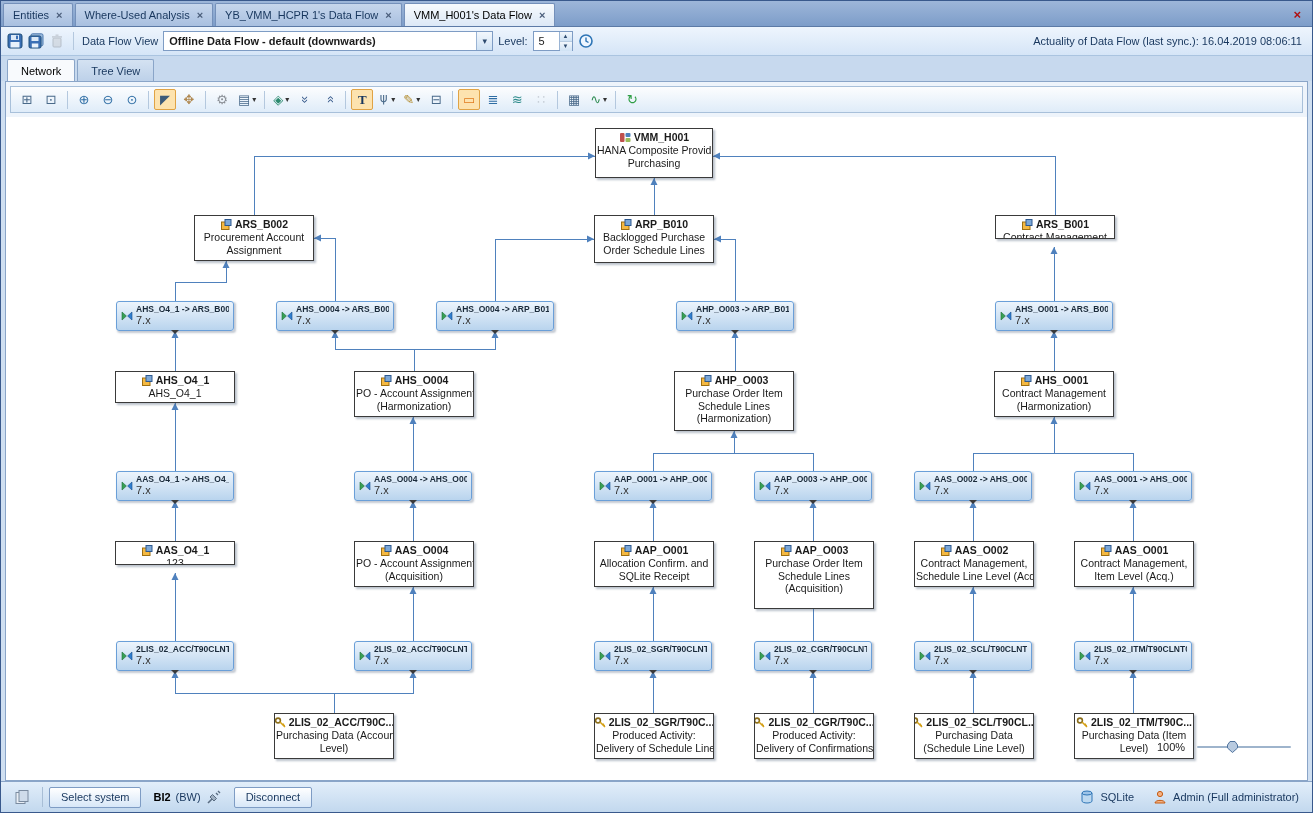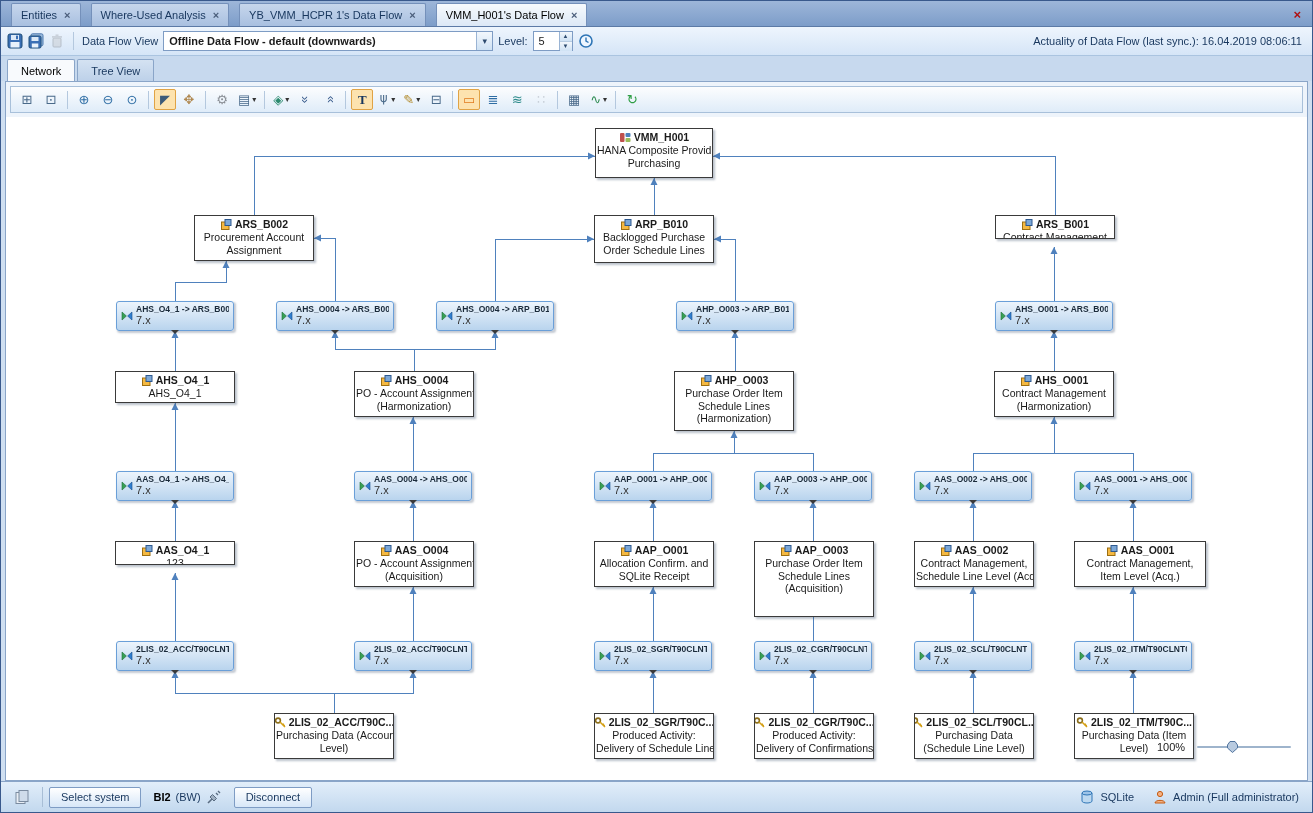--- a/index.html
+++ b/index.html
@@ -9,7 +9,7 @@
 
   
   .tabstrip{height:26px;background:linear-gradient(#9db6d9,#7d9dc9);display:flex;align-items:flex-end;padding:2px 4px 0 2px;gap:2px;border-bottom:1px solid #5c7aa6;flex:0 0 auto;}
-  .tab{height:23px;display:flex;align-items:center;gap:7px;padding:0 9px;background:linear-gradient(#c6d6ec,#a9c0e0);border:1px solid #7490ba;border-bottom:none;border-radius:2px 2px 0 0;color:#17365d;white-space:nowrap;margin-left:8px;}
+  .tab{height:23px;display:flex;align-items:center;gap:7px;padding:0 9px;background:linear-gradient(#c6d6ec,#a9c0e0);border:1px solid #7490ba;border-bottom:none;border-radius:2px 2px 0 0;color:#17365d;white-space:nowrap;}
   .tab.active{background:linear-gradient(#f7fafd,#dce8f6);color:#000;}
   .tclose{color:#4a5d7a;font-weight:bold;font-size:11px;line-height:1;}
   .strip-close{margin-left:auto;align-self:center;color:#b01010;font-weight:bold;font-size:13px;padding:0 7px;}

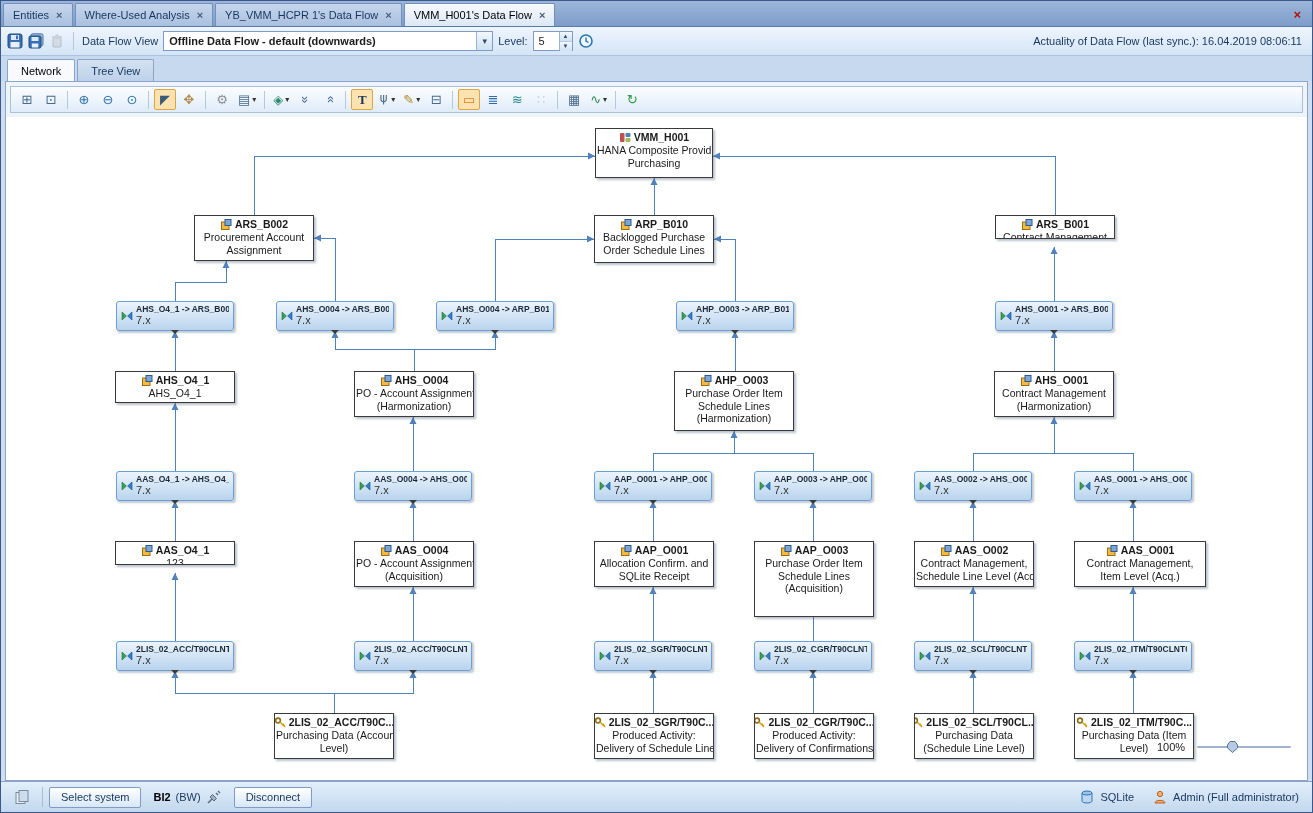--- a/index.html
+++ b/index.html
@@ -468,7 +468,7 @@
         <div class="nline">Allocation Confirm. and</div>
         <div class="nline">SQLite Receipt</div>
       </div>
-      <div class="dnode white" style="left: 753px; top: 540px; width: 120px; height: 76px;">
+      <div class="dnode white" style="left: 753px; top: 540px; width: 120px; height: 68px;">
         <div class="nhead">
           <svg viewBox="0 0 12 12" class="node-icon">
             <rect x="1.5" y="4" width="7.5" height="7.5" fill="#f5b942" stroke="#9c6f12"></rect>

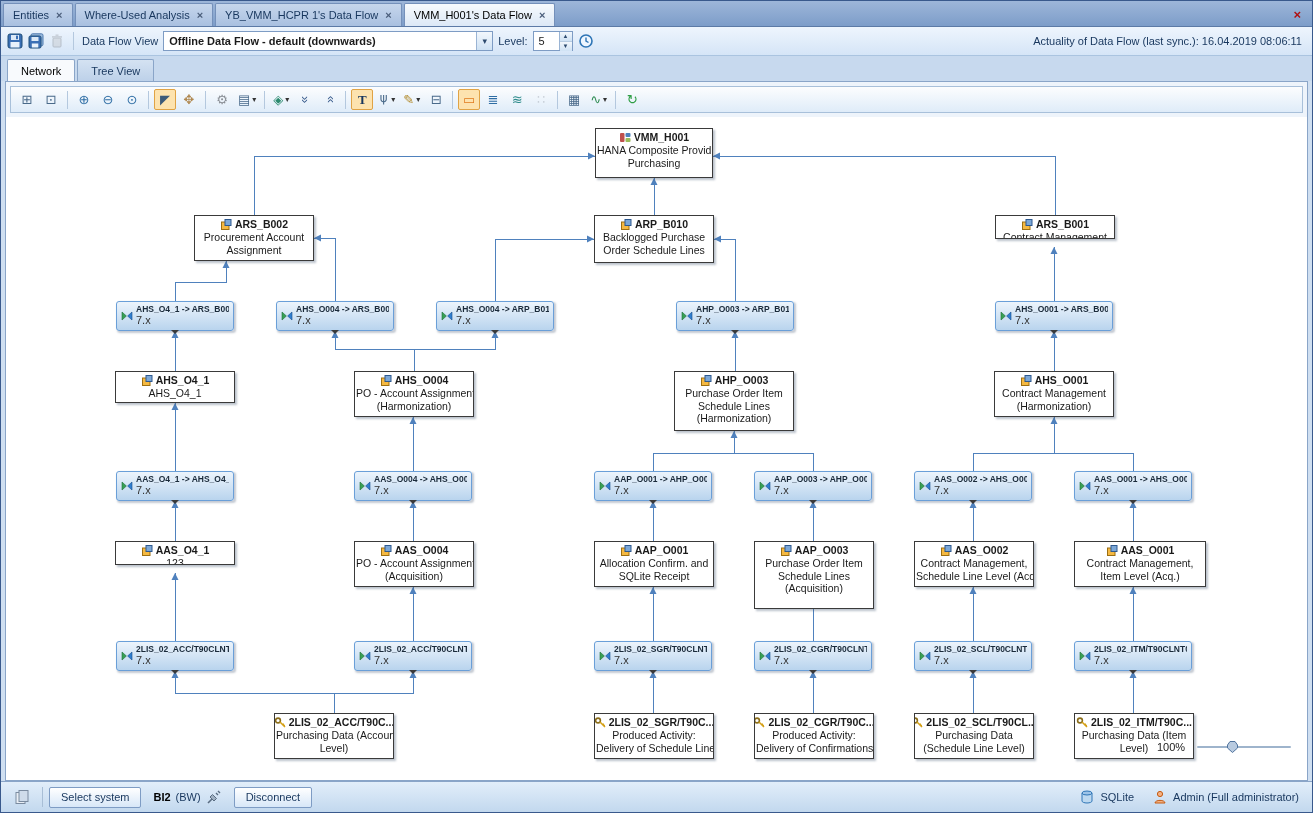--- a/index.html
+++ b/index.html
@@ -491,7 +491,7 @@
         <div class="nline">Contract Management,</div>
         <div class="nline">Schedule Line Level (Acq.)</div>
       </div>
-      <div class="dnode white" style="left: 1073px; top: 540px; width: 132px; height: 46px;">
+      <div class="dnode white" style="left: 1073px; top: 540px; width: 120px; height: 46px;">
         <div class="nhead">
           <svg viewBox="0 0 12 12" class="node-icon">
             <rect x="1.5" y="4" width="7.5" height="7.5" fill="#f5b942" stroke="#9c6f12"></rect>

